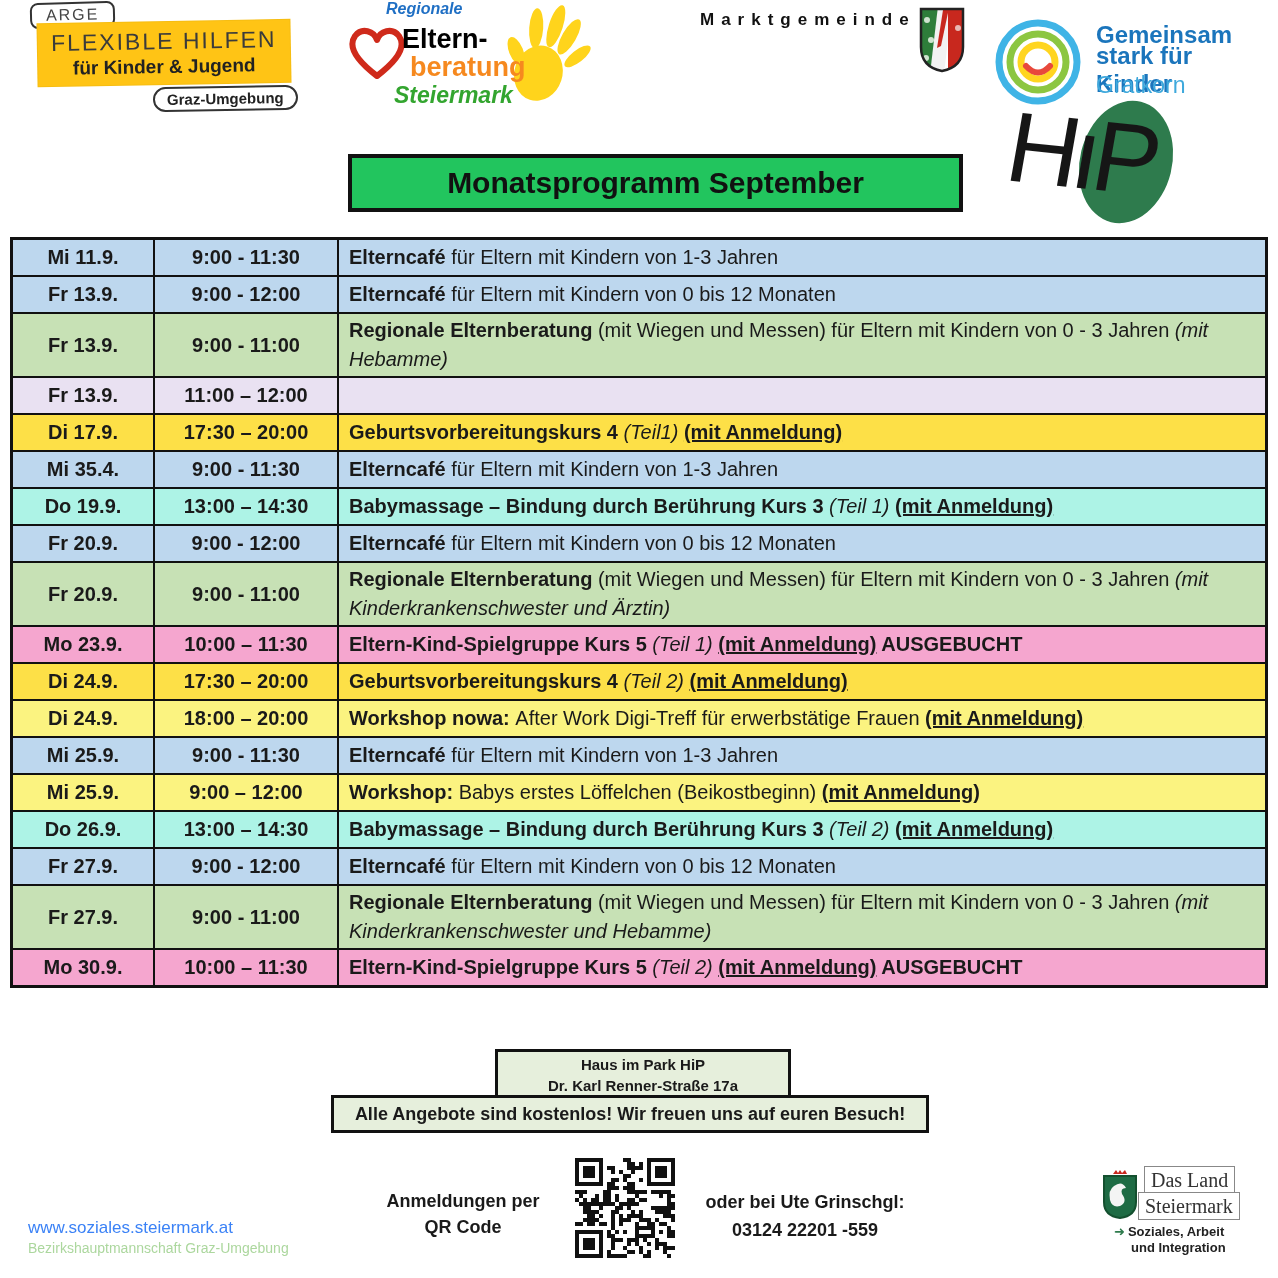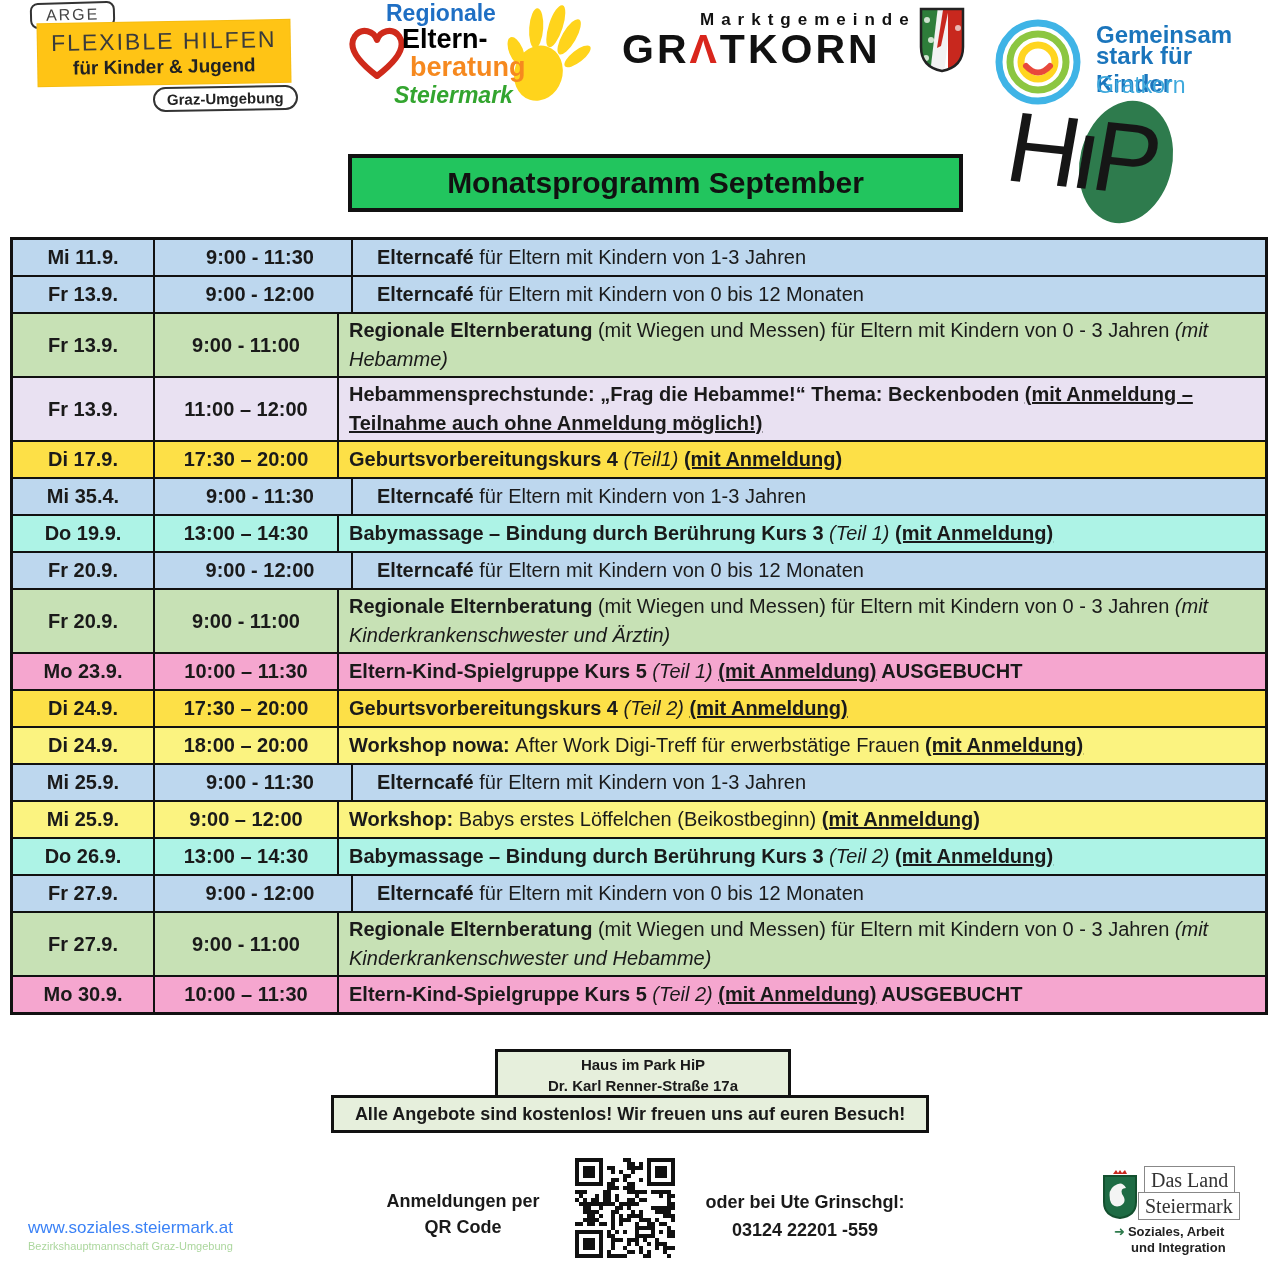--- a/index.html
+++ b/index.html
@@ -19,7 +19,7 @@
 
   .eb{left:352px;top:0;width:235px;height:115px;}
   .eb .regionale{position:absolute;left:34px;top:0;color:#1F6FC4;font-weight:bold;
-     font-size:23px;}
+     font-style:italic;font-size:16px;}
   .eb .eltern{position:absolute;left:50px;top:24px;color:#000000;font-weight:bold;font-size:27px;}
   .eb .beratung{position:absolute;left:58px;top:52px;color:#F6891F;font-weight:bold;font-size:27px;}
   .eb .steiermark{position:absolute;left:42px;top:82px;color:#33A52F;font-weight:bold;

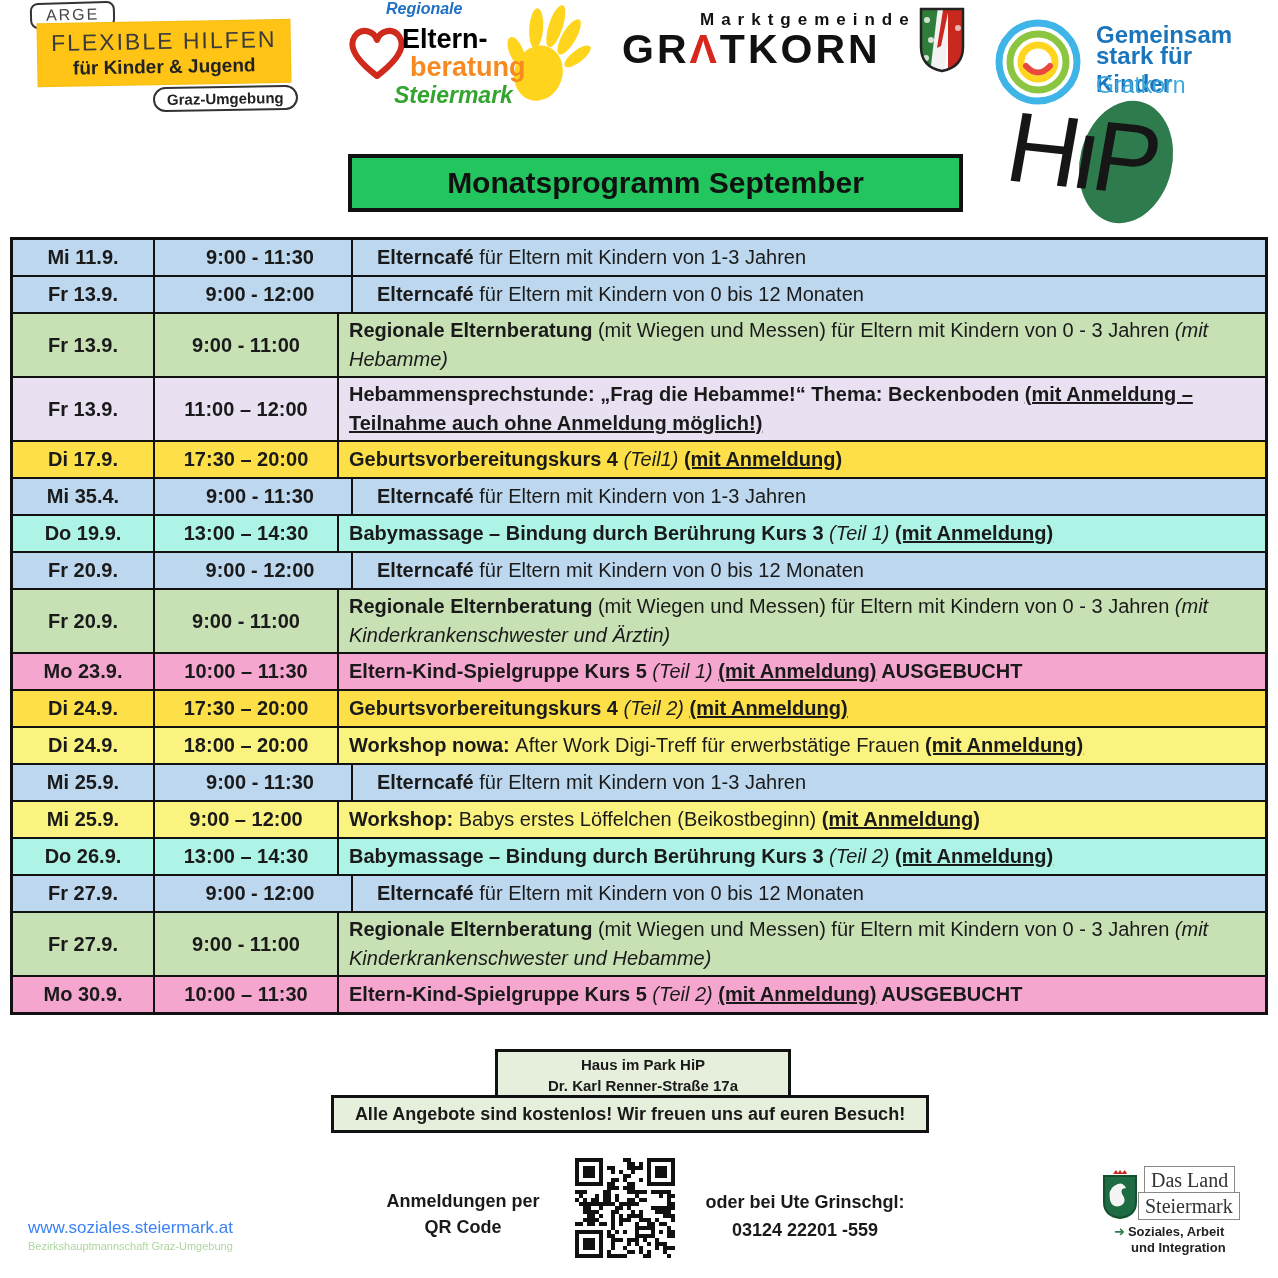--- a/index.html
+++ b/index.html
@@ -127,7 +127,6 @@
 
 <div class="abs gk">
   <div class="small">Marktgemeinde</div>
-  <div class="big"><span>GR</span><span class="reda">Λ</span><span>TKORN</span></div>
   <svg width="48" height="68" viewBox="0 0 48 68">
     <defs>
         <clipPath id="shield">

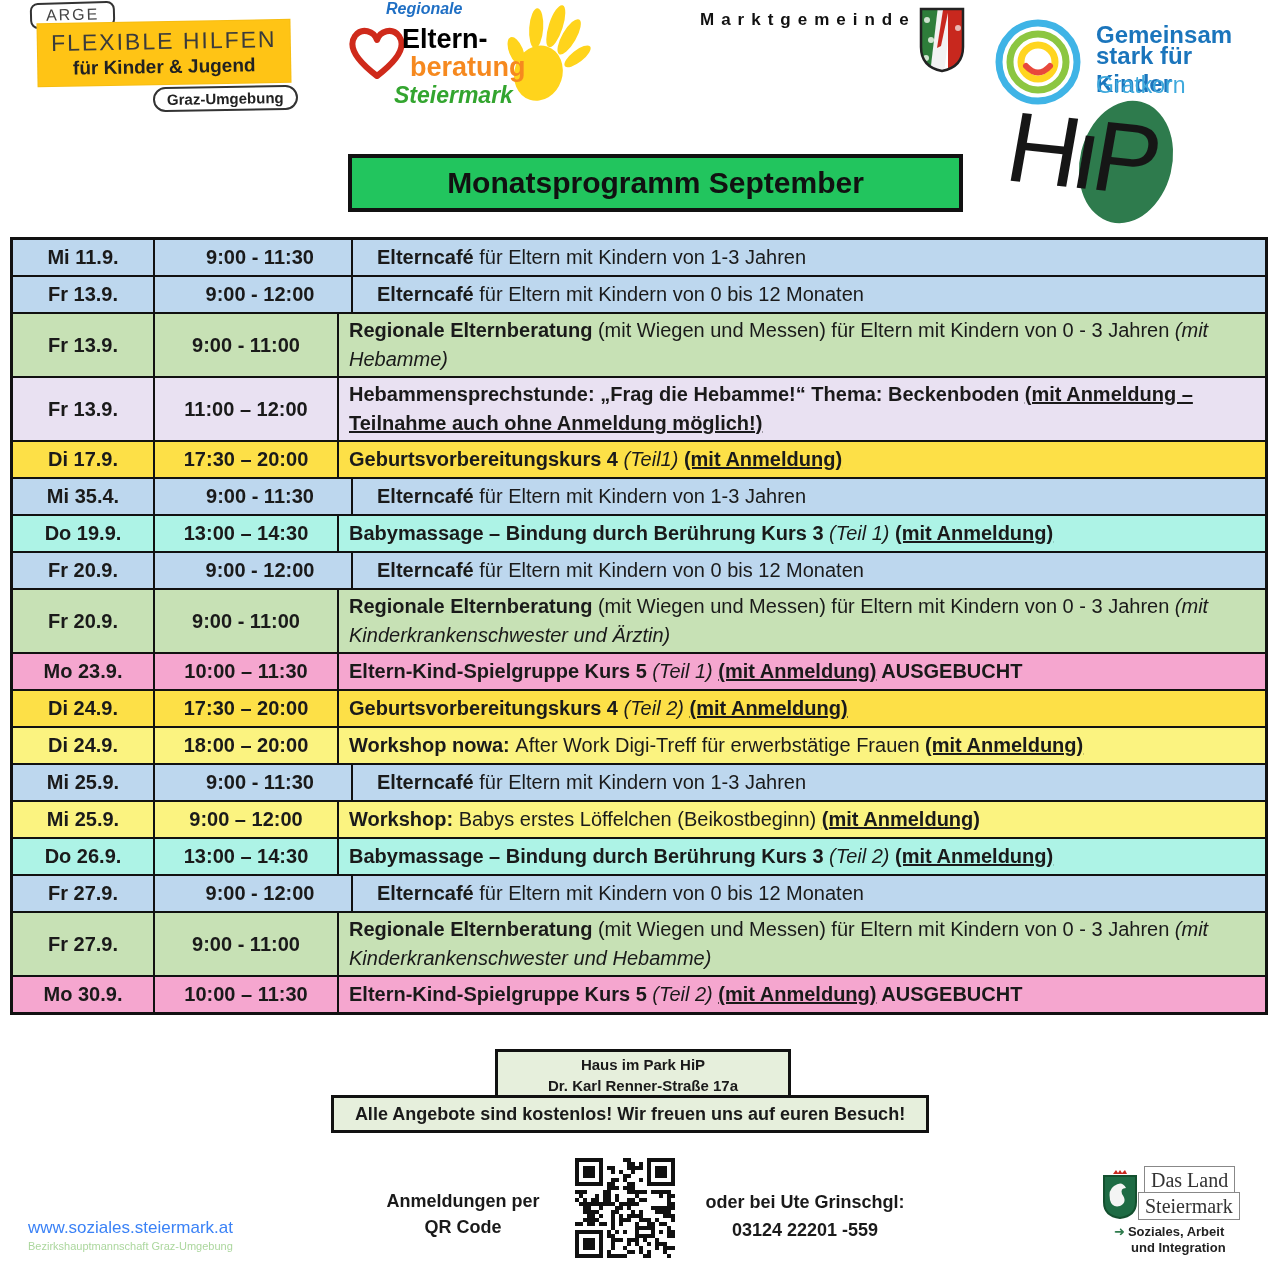--- a/index.html
+++ b/index.html
@@ -65,7 +65,7 @@
   .seg-b{font-weight:bold;}
   .seg-i{font-style:italic;}
   .seg-bu{font-weight:bold;text-decoration:underline;}
-  .bg-blue{background:#BDD7EE;gap:14px;} .bg-green{background:#C7E1B5;}
+  .bg-blue{background:#BDD7EE;} .bg-green{background:#C7E1B5;}
   .bg-lavender{background:#E9E1F2;} .bg-orange{background:#fde047;}
   .bg-cyan{background:#ADF3E6;} .bg-pink{background:#F5A6CF;}
   .bg-yellow{background:#FBF380;}

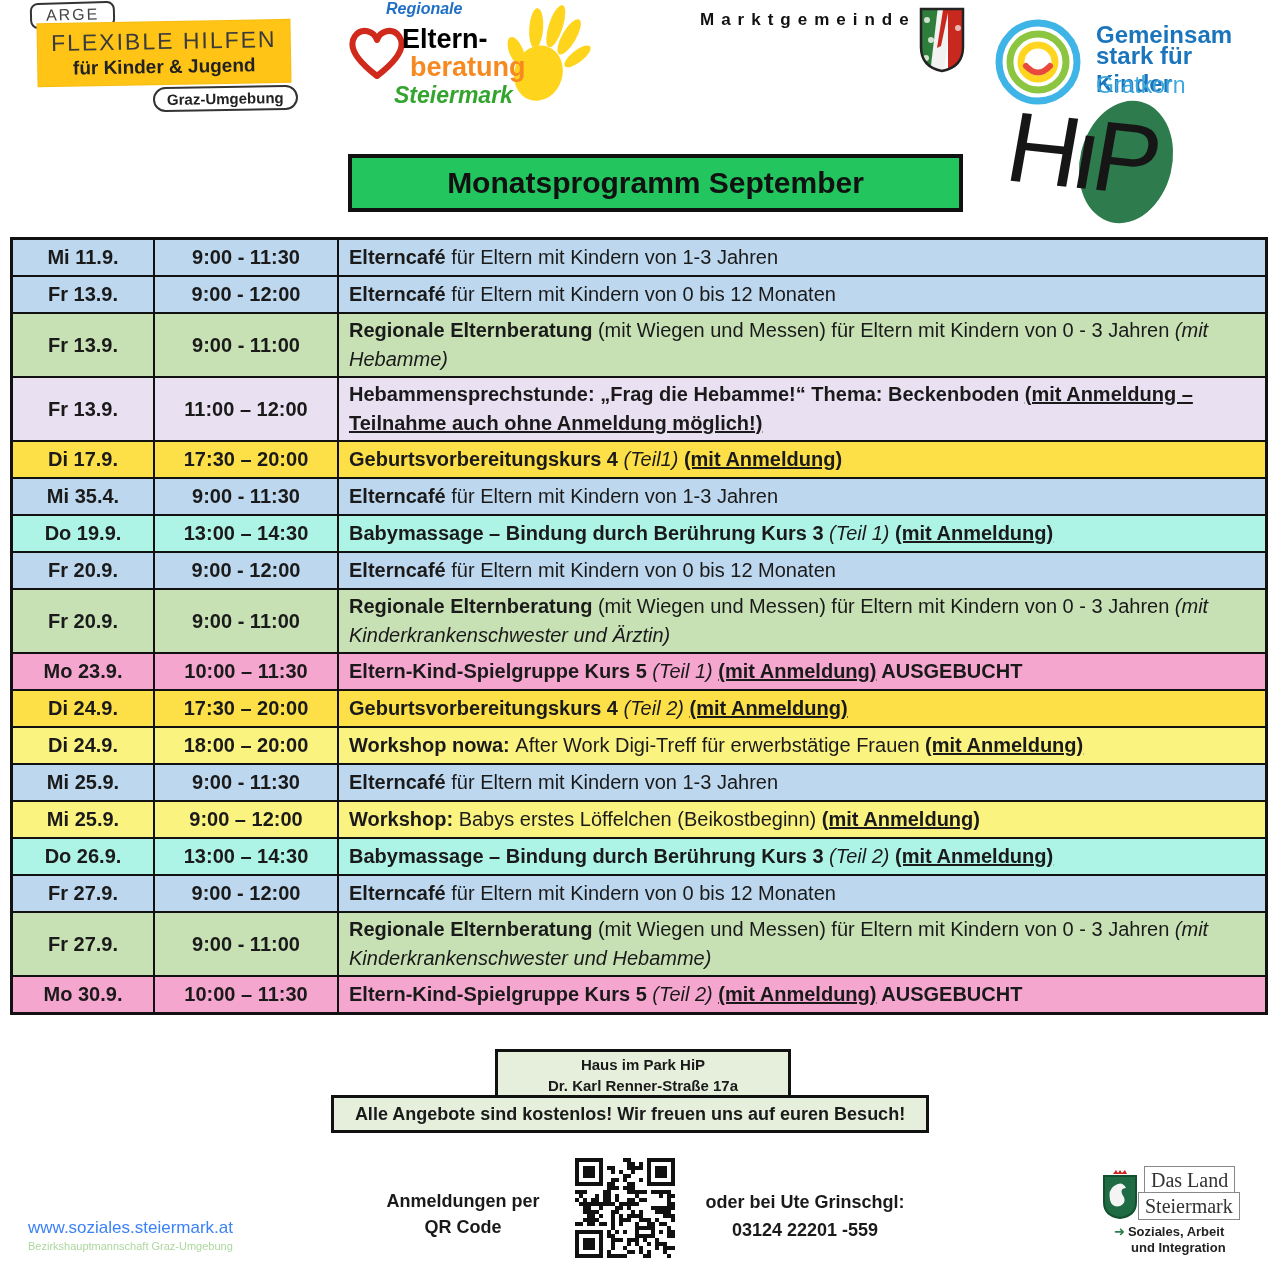--- a/index.html
+++ b/index.html
@@ -186,7 +186,6 @@
       <div class="trow bg-lavender">
         <div class="cell cdate">Fr 13.9.</div>
         <div class="cell ctime">11:00 – 12:00</div>
-        <div class="cdesc"><span class="seg-b">Hebammensprechstunde: „Frag die Hebamme!“ Thema: Beckenboden </span><span class="seg-bu">(mit Anmeldung – Teilnahme auch ohne Anmeldung möglich!)</span></div>
       </div>
       <div class="trow bg-orange">
         <div class="cell cdate">Di 17.9.</div>

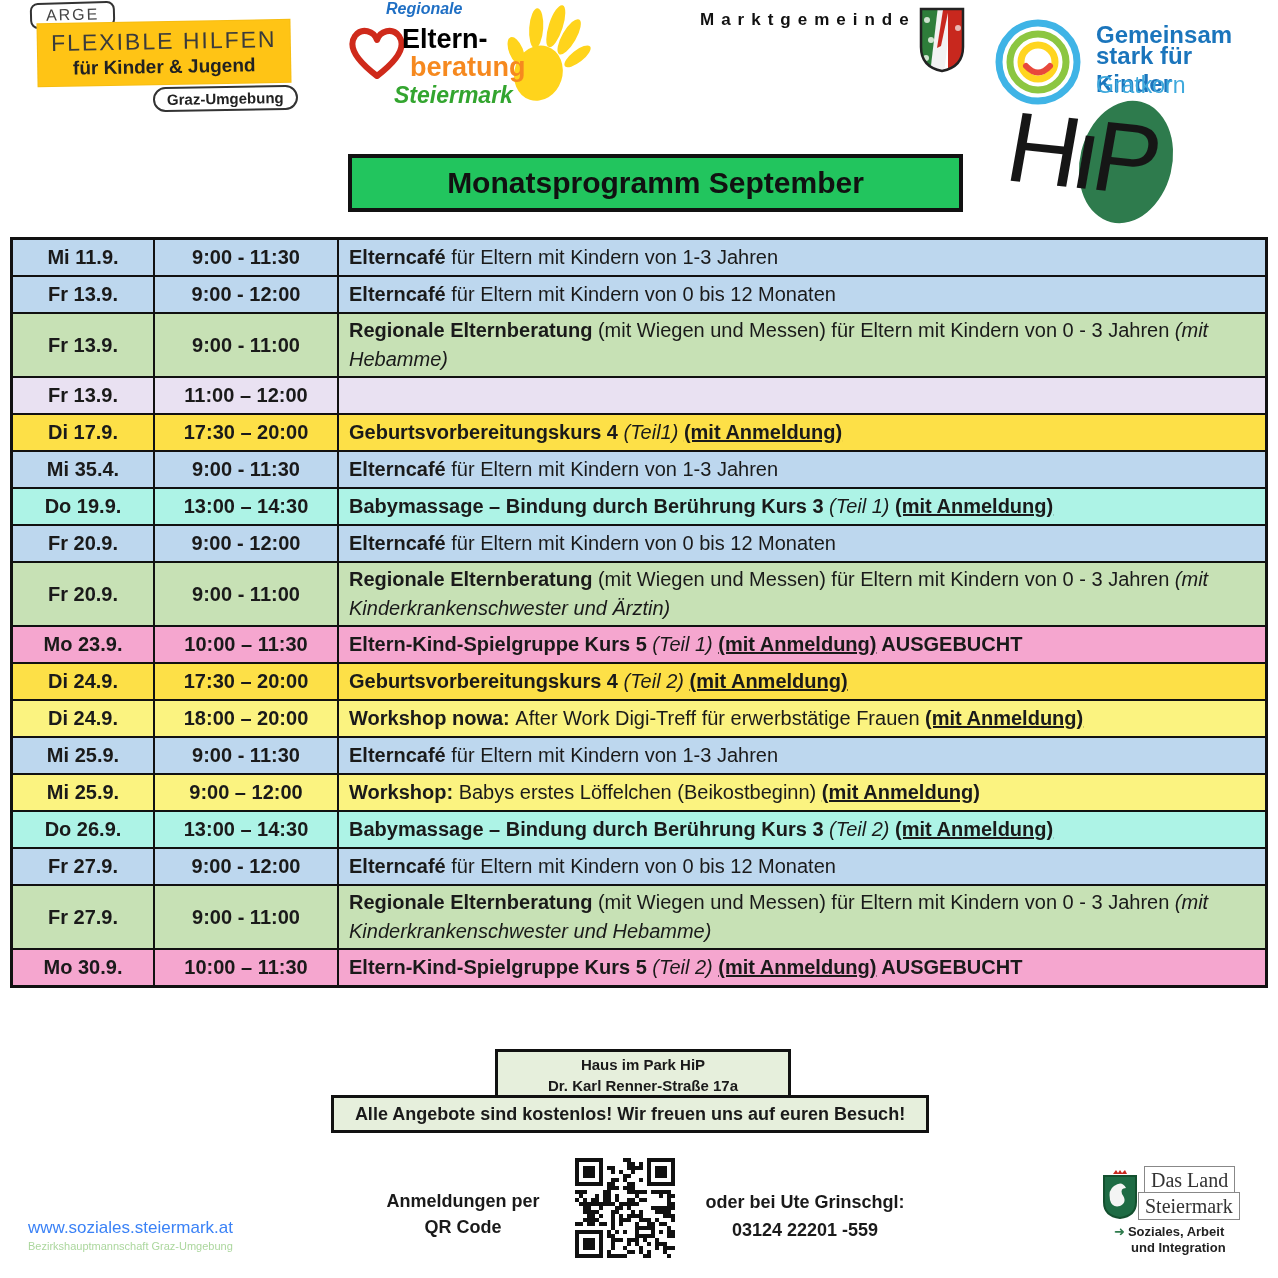--- a/index.html
+++ b/index.html
@@ -83,7 +83,7 @@
   .contact{left:690px;top:1188px;width:230px;text-align:center;font-weight:bold;
      font-size:18px;line-height:28px;}
   .weblink{left:28px;top:1218px;font-size:17px;color:#3b82f6;}
-  .org{left:28px;top:1240px;font-size:11px;color:#ACD79E;}
+  .org{left:28px;top:1240px;font-size:14px;color:#ACD79E;}
 
   .land{left:1100px;top:1160px;width:160px;height:110px;}
   .land svg{position:absolute;left:0;top:8px;}

